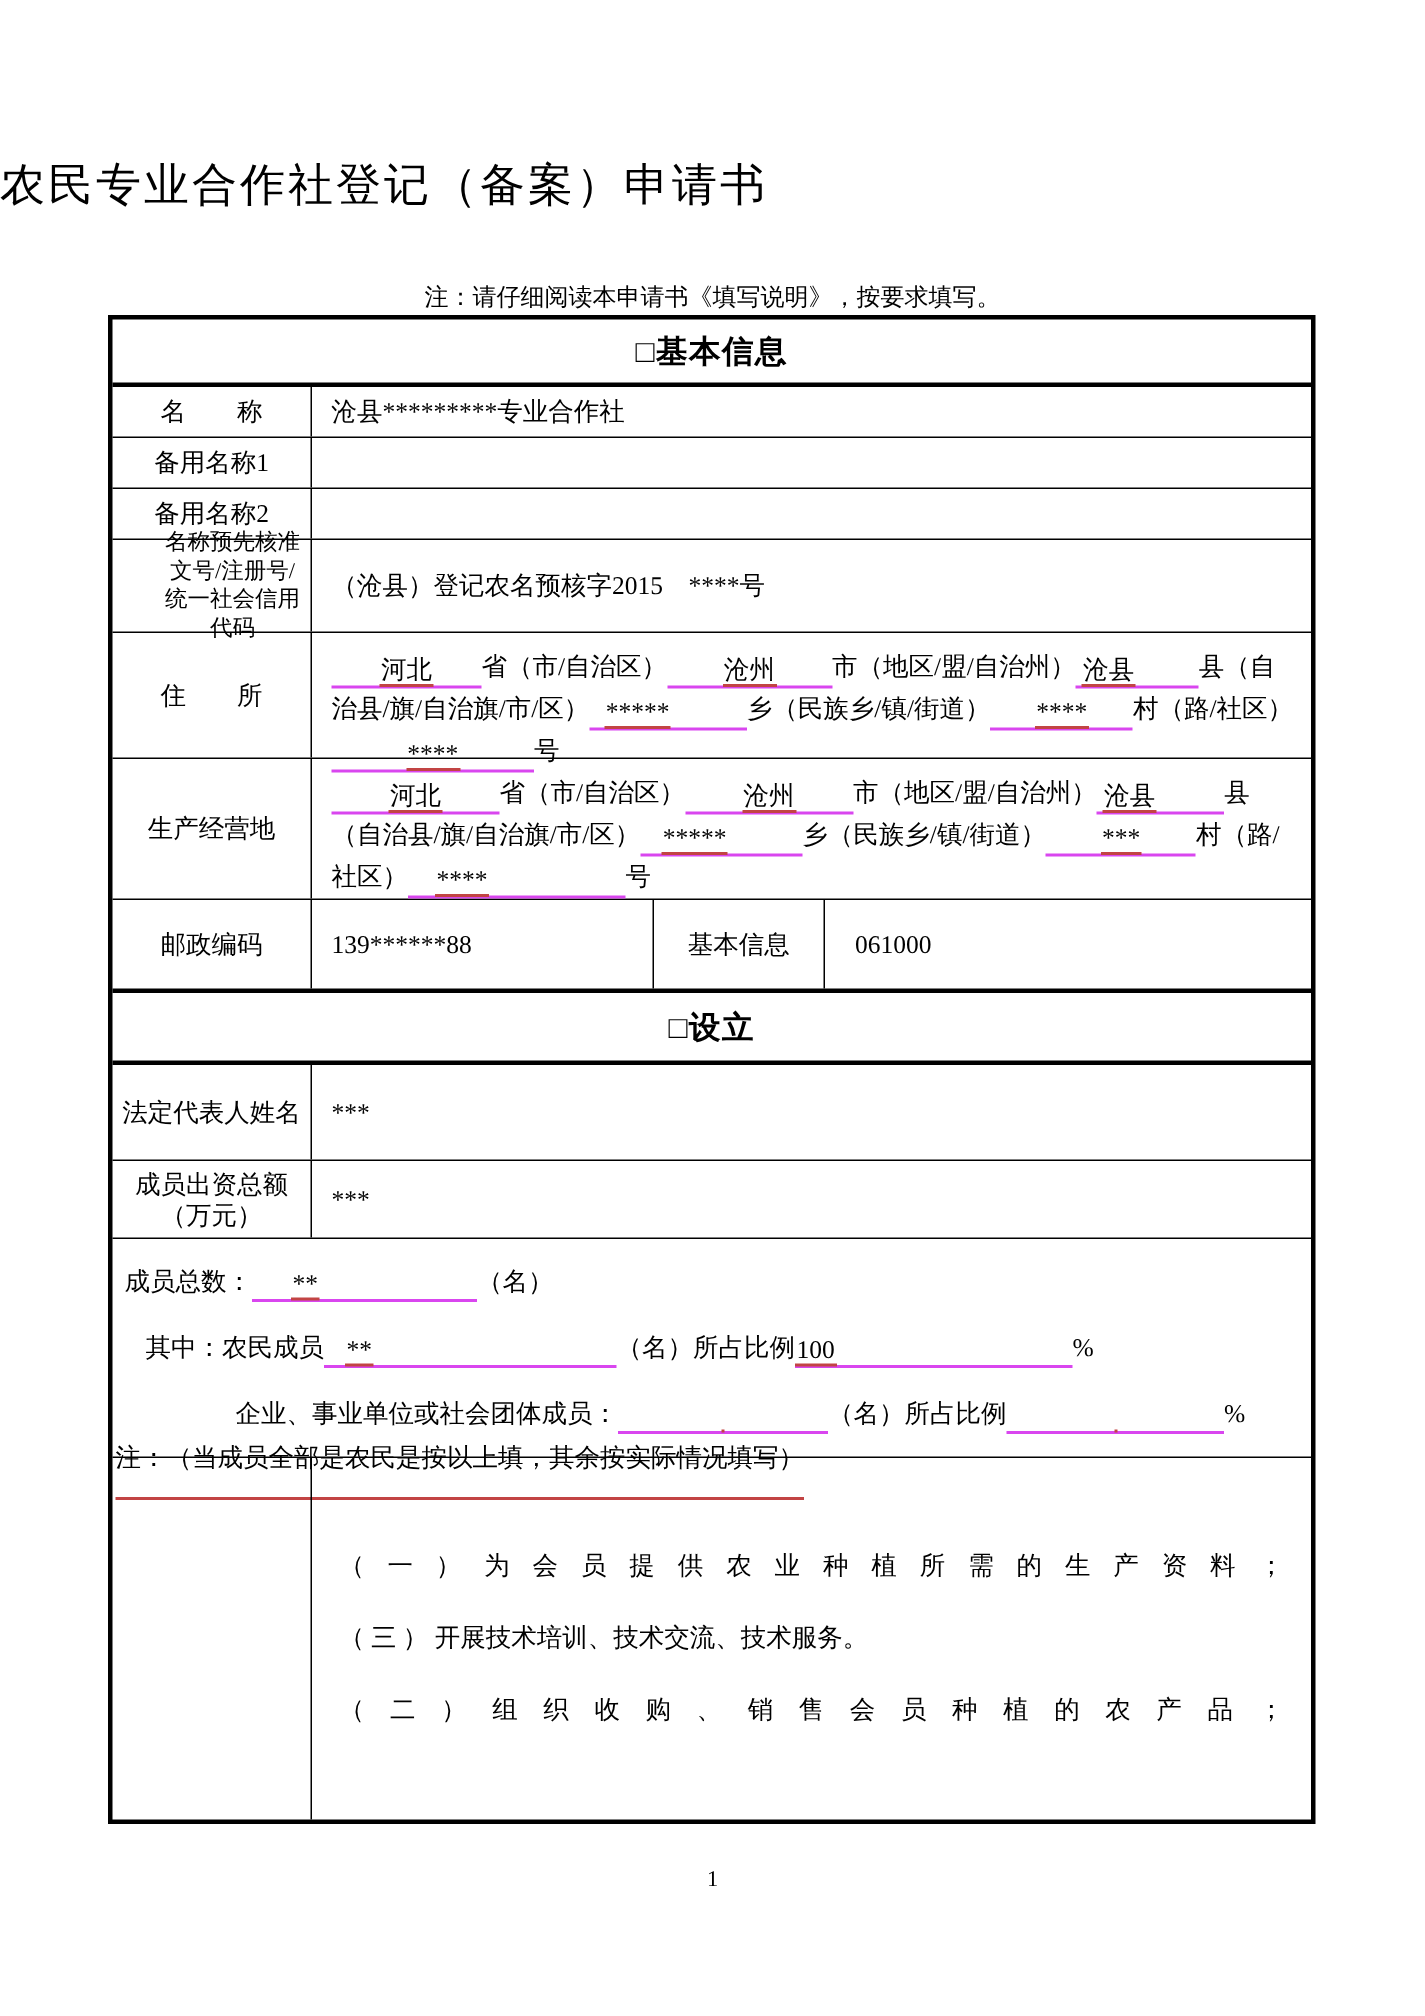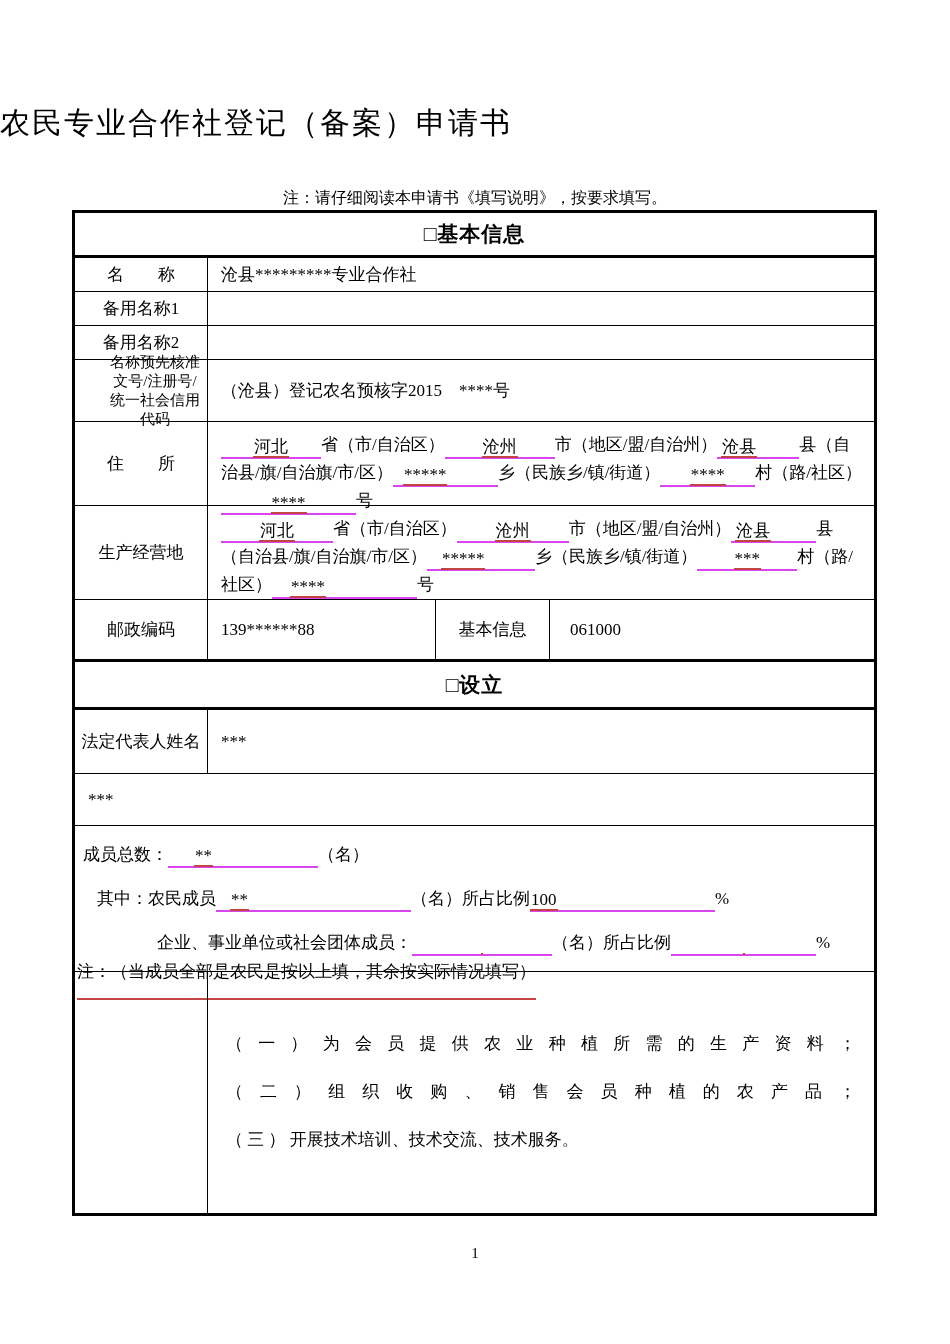--- a/index.html
+++ b/index.html
@@ -157,6 +157,7 @@
     </div>
 
     <div class="row h52">
+      <div class="lbl">成员出资总额（万元）</div>
       <div class="val">***</div>
     </div>
 

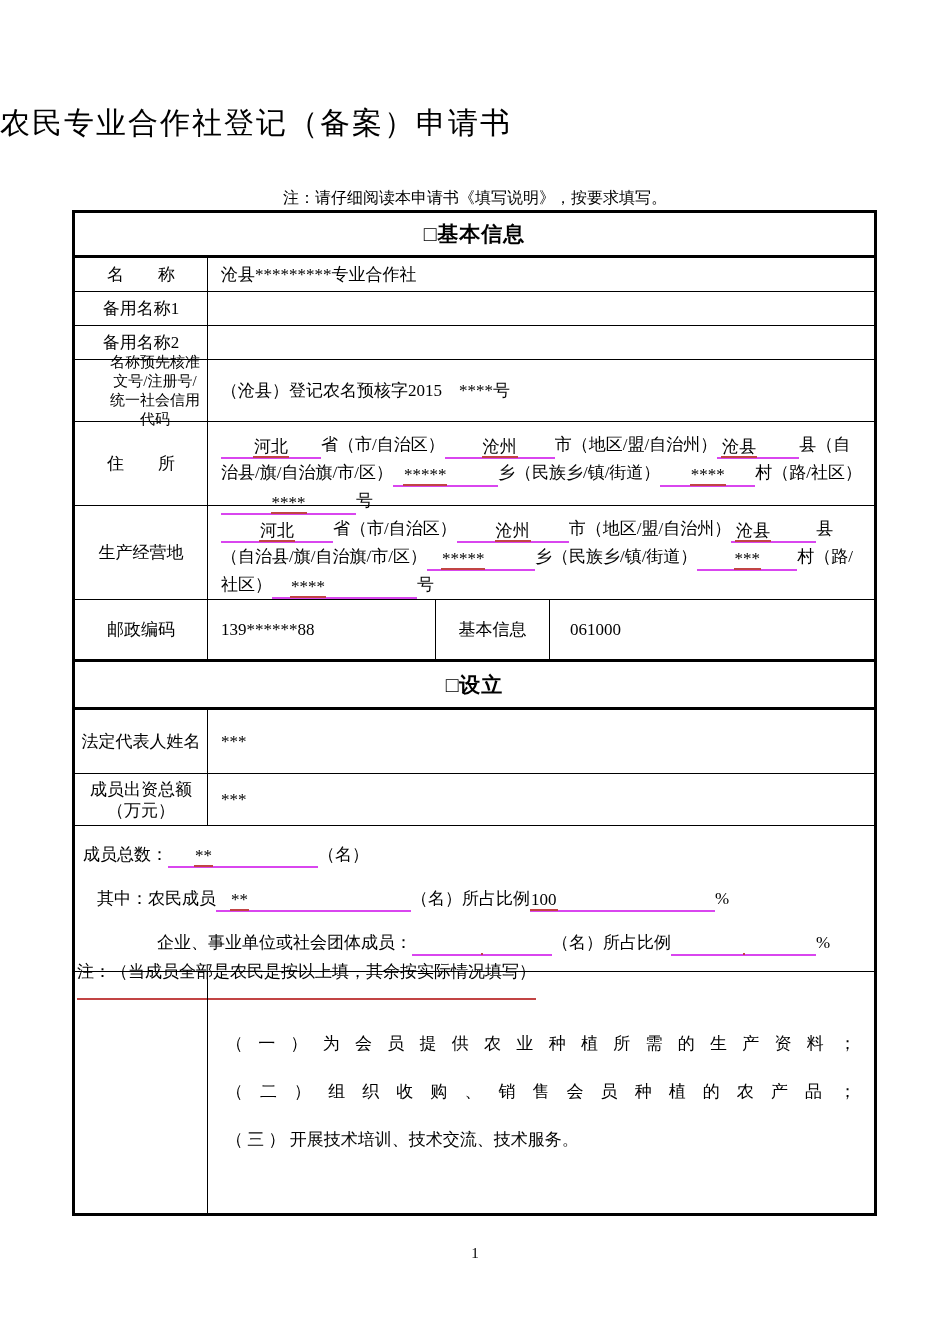--- a/index.html
+++ b/index.html
@@ -182,8 +182,8 @@
       <div class="scope-lbl"></div>
       <div class="scope-cell">
         <p class="scope-line just">（ 一 ） 为 会 员 提 供 农 业 种 植 所 需 的 生 产 资 料 ；</p>
+        <p class="scope-line">（ 三 ） 开展技术培训、技术交流、技术服务。</p>
         <p class="scope-line just">（ 二 ） 组 织 收 购 、 销 售 会 员 种 植 的 农 产 品 ；</p>
-        <p class="scope-line">（ 三 ） 开展技术培训、技术交流、技术服务。</p>
       </div>
     </div>
 

